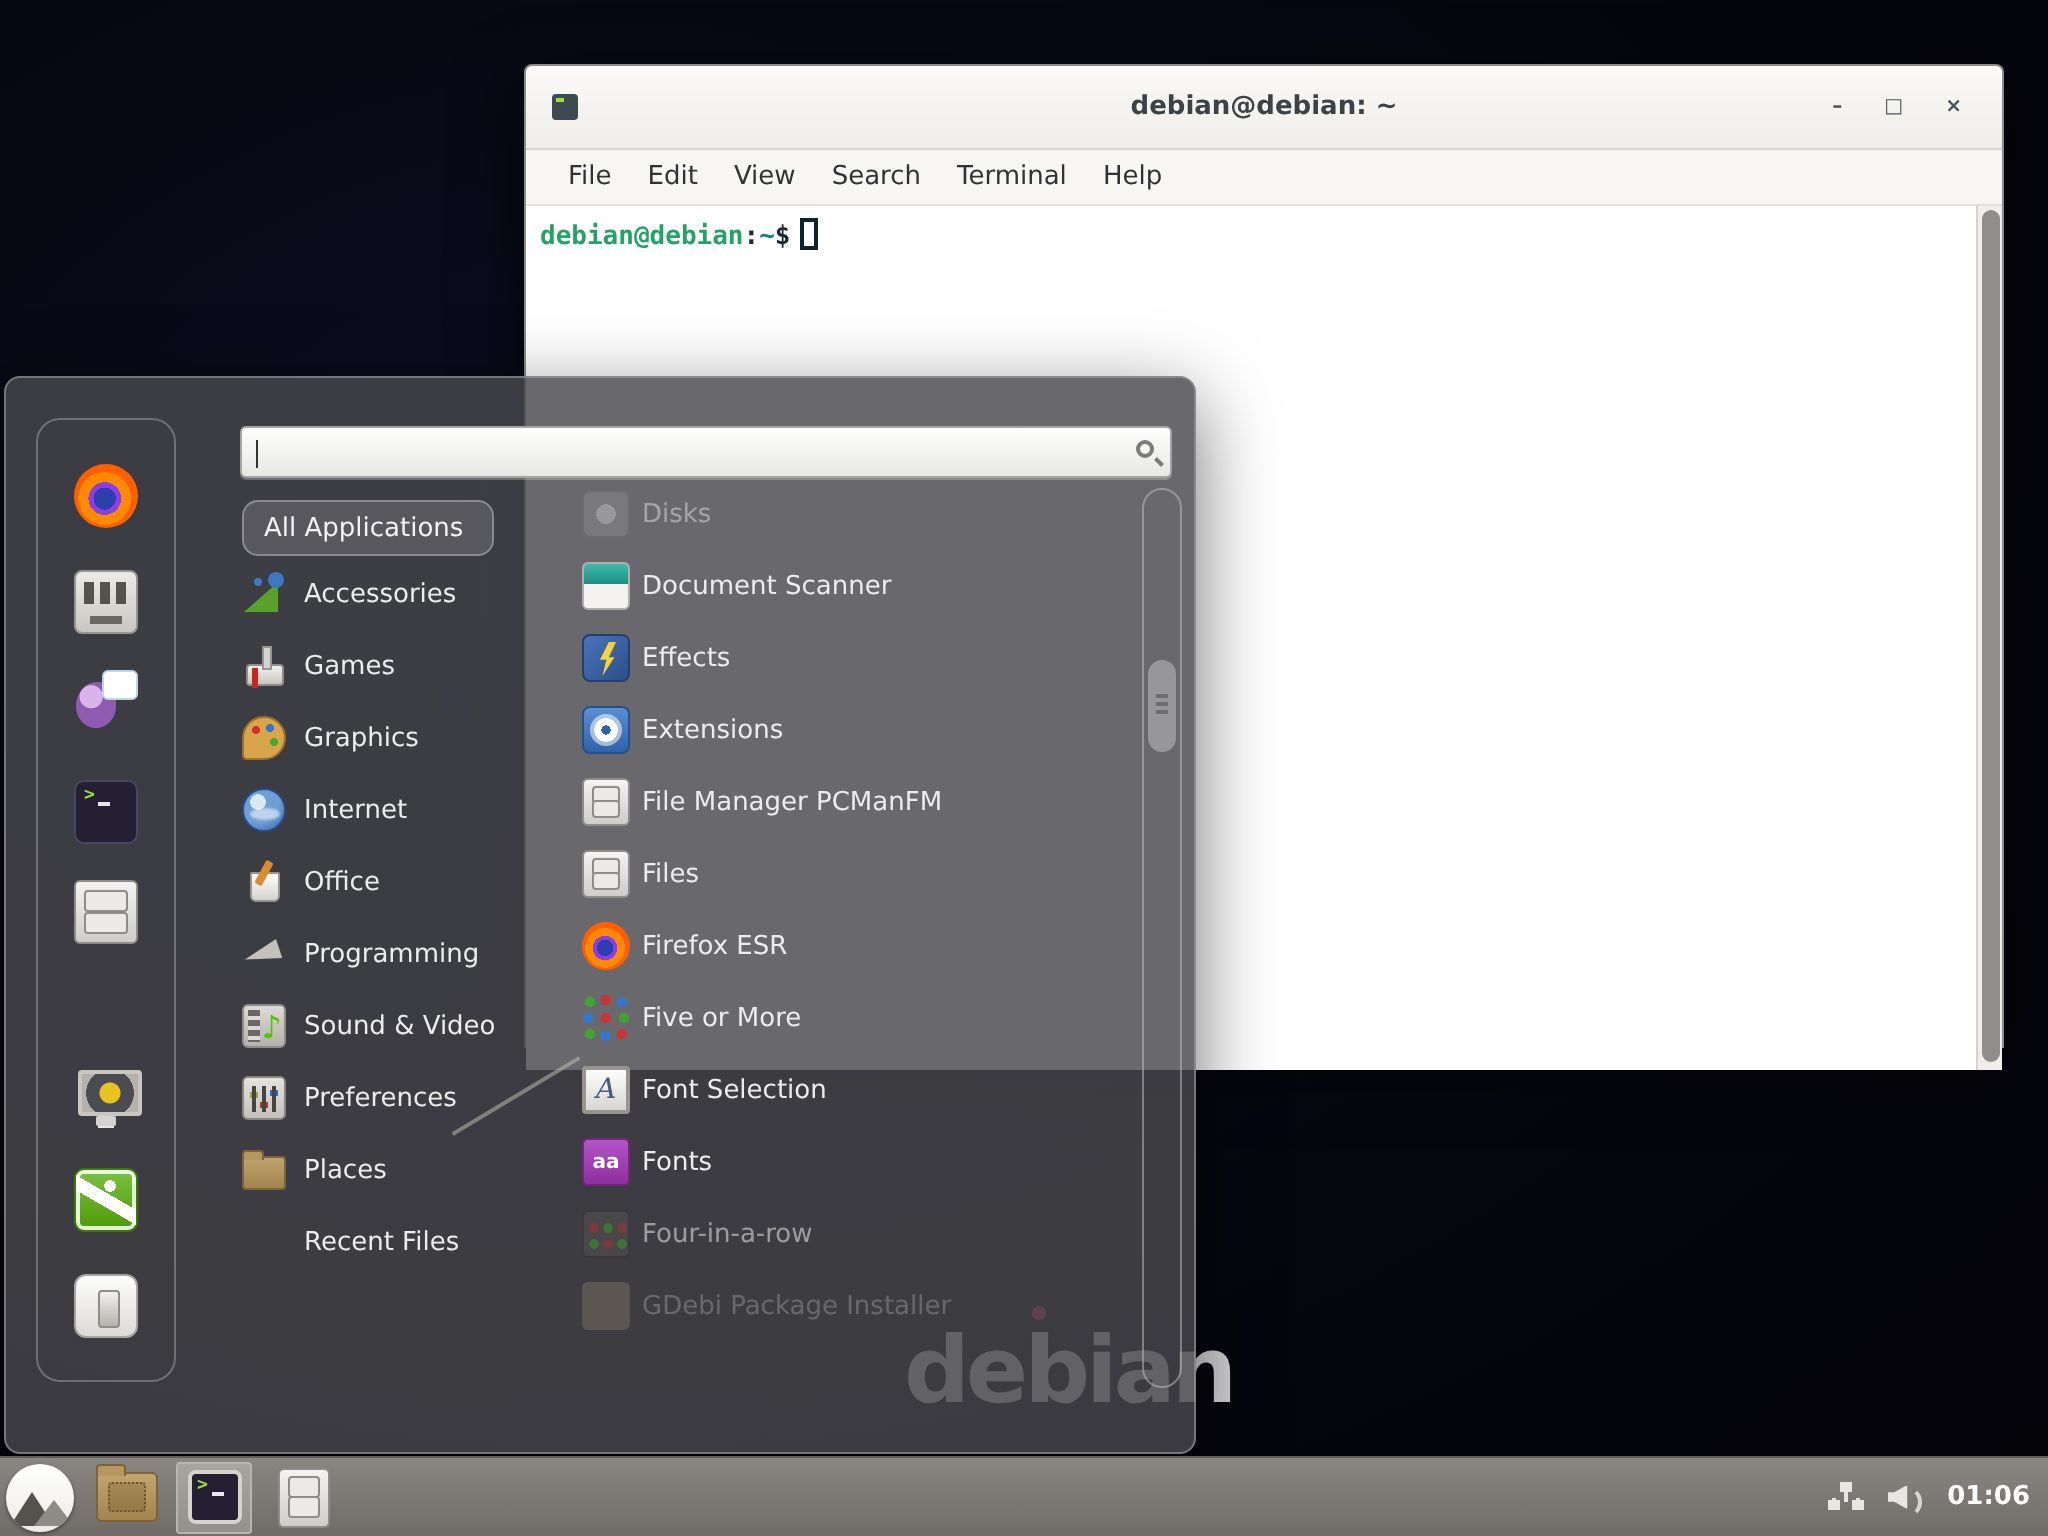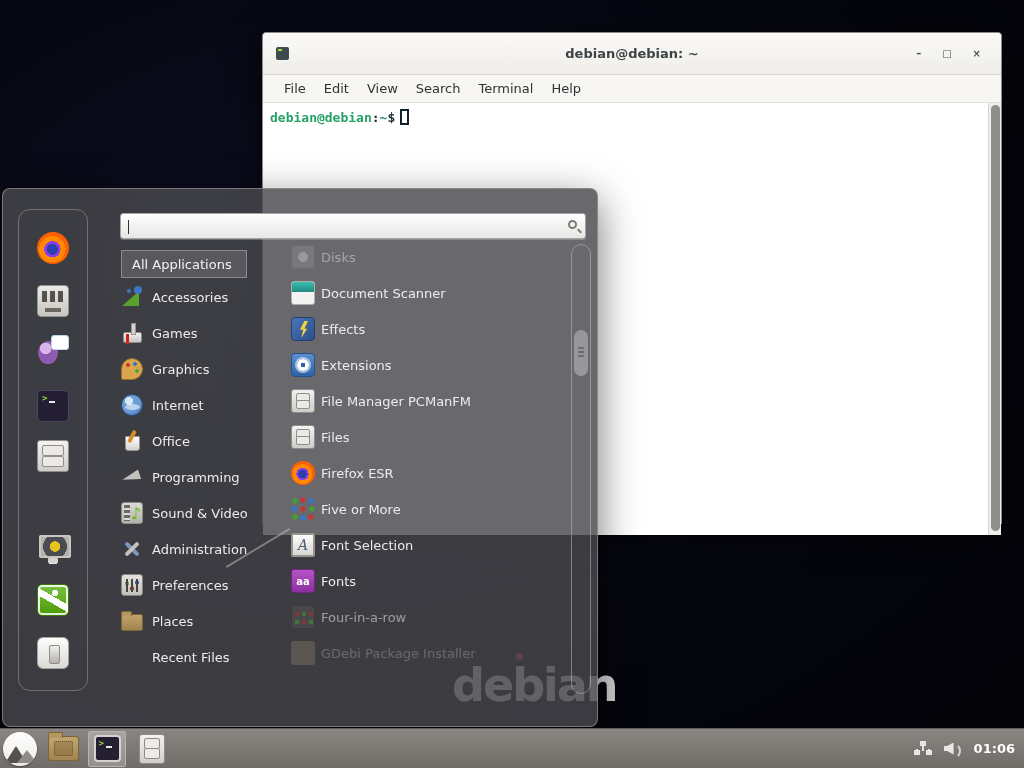--- a/index.html
+++ b/index.html
@@ -63,7 +63,7 @@
     background:#7d7b78; transform:rotate(45deg); }
 
   .all-apps-btn { position:absolute; left:118px; top:61px; width:126px; height:28px;
-    background:rgba(255,255,255,0.14); border:1px solid rgba(255,255,255,0.30); border-radius:0;
+    background:rgba(255,255,255,0.14); border:1px solid rgba(255,255,255,0.30); border-radius:8px;
     color:#f2f2f2; font-size:13px; display:flex; align-items:center; padding-left:10px; cursor:pointer; }
 
   .cat-col { position:absolute; left:118px; top:90px; width:165px; }

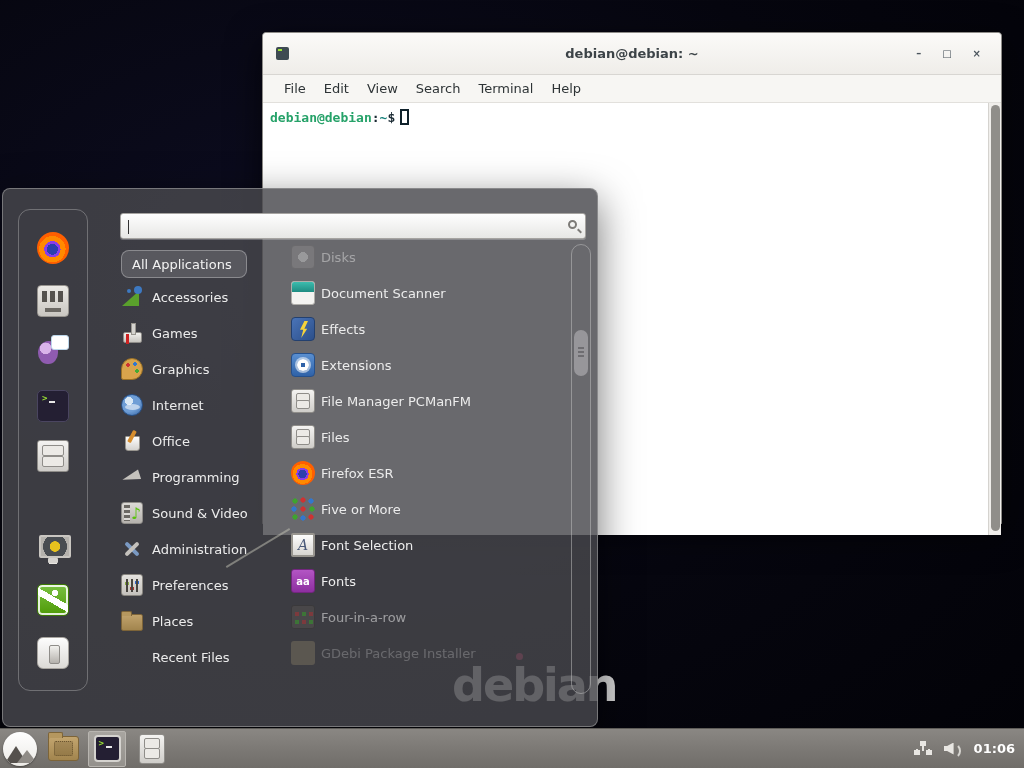--- a/index.html
+++ b/index.html
@@ -356,10 +356,6 @@
           <span class="cat-label">Sound &amp; Video</span>
         </div>
       <div class="cat-row">
-          <span class="ci ic-admin"></span>
-          <span class="cat-label">Administration</span>
-        </div>
-      <div class="cat-row">
           <span class="ci ic-preferences"></span>
           <span class="cat-label">Preferences</span>
         </div>

